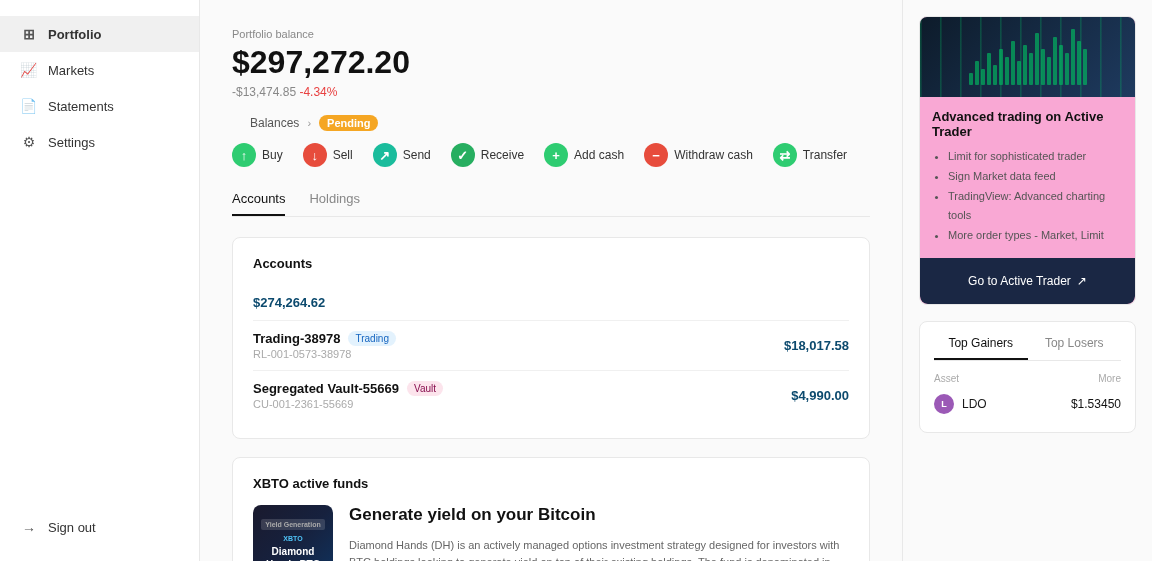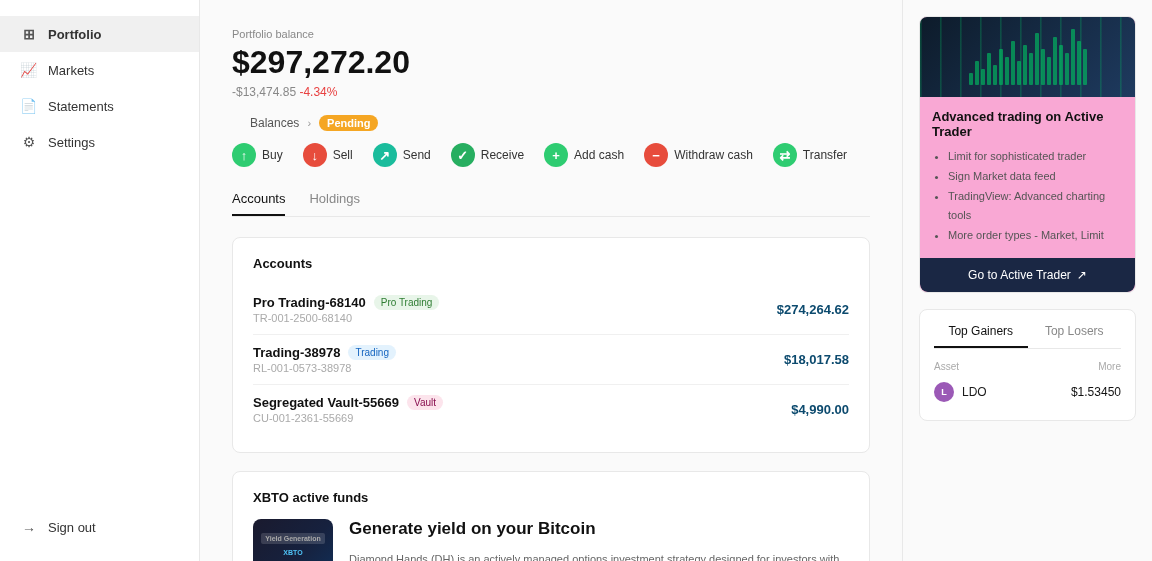--- a/index.html
+++ b/index.html
@@ -77,7 +77,7 @@
     .trader-body { padding: 12px; }
     .trader-title { font-size: 13px; font-weight: 600; color: #111; margin-bottom: 8px; }
     .trader-features { list-style: disc; padding-left: 16px; font-size: 11px; color: #555; line-height: 1.8; }
-    .goto-btn { display: flex; align-items: center; justify-content: center; gap: 6px; background: #1a2744; color: #fff; font-size: 12px; font-weight: 500; padding: 10px; cursor: pointer; border: none; width: 100%; border-radius: 0 0 8px 8px; }
+    .goto-btn { display: flex; align-items: center; justify-content: center; gap: 6px; background: #1a2744; color: #fff; font-size: 12px; font-weight: 500; padding: 16px; cursor: pointer; border: none; width: 100%; border-radius: 0 0 8px 8px; }
 
     
     .gainers-card { background: #fff; border-radius: 8px; border: 1px solid #e8e8e8; padding: 14px; }

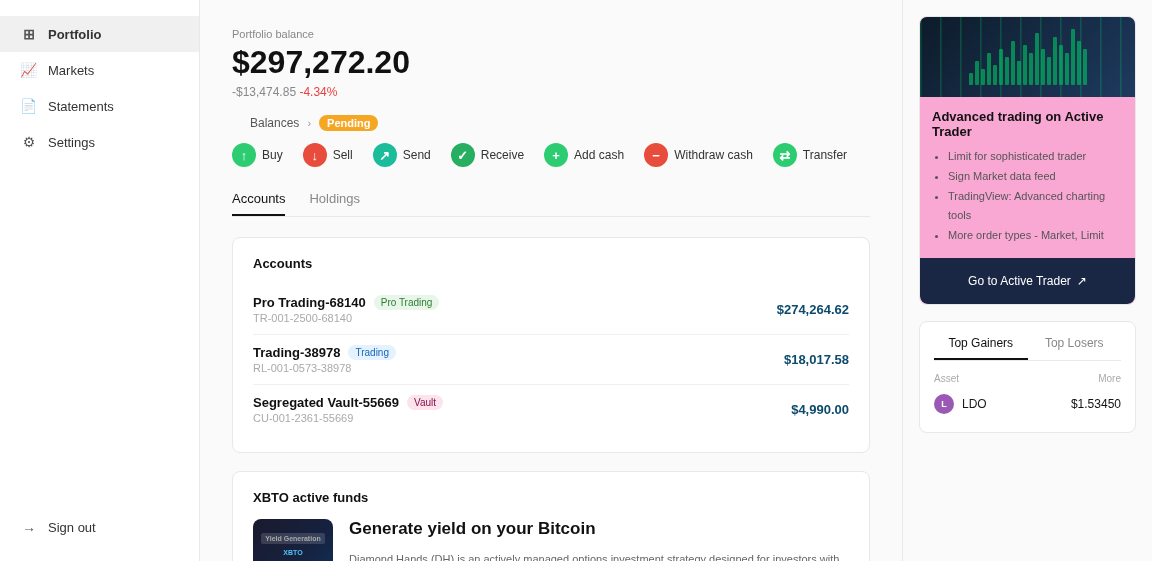--- a/index.html
+++ b/index.html
@@ -171,13 +171,6 @@
   <div class="accounts-section">
     <div class="section-title">Accounts</div>
     <div class="account-row">
-      <div class="account-info">
-        <div class="account-name">
-          <span>Pro Trading-68140</span>
-          <span class="account-tag">Pro Trading</span>
-        </div>
-        <div class="account-id">TR-001-2500-68140</div>
-      </div>
       <div class="account-balance">$274,264.62</div>
     </div>
     <div class="account-row">

